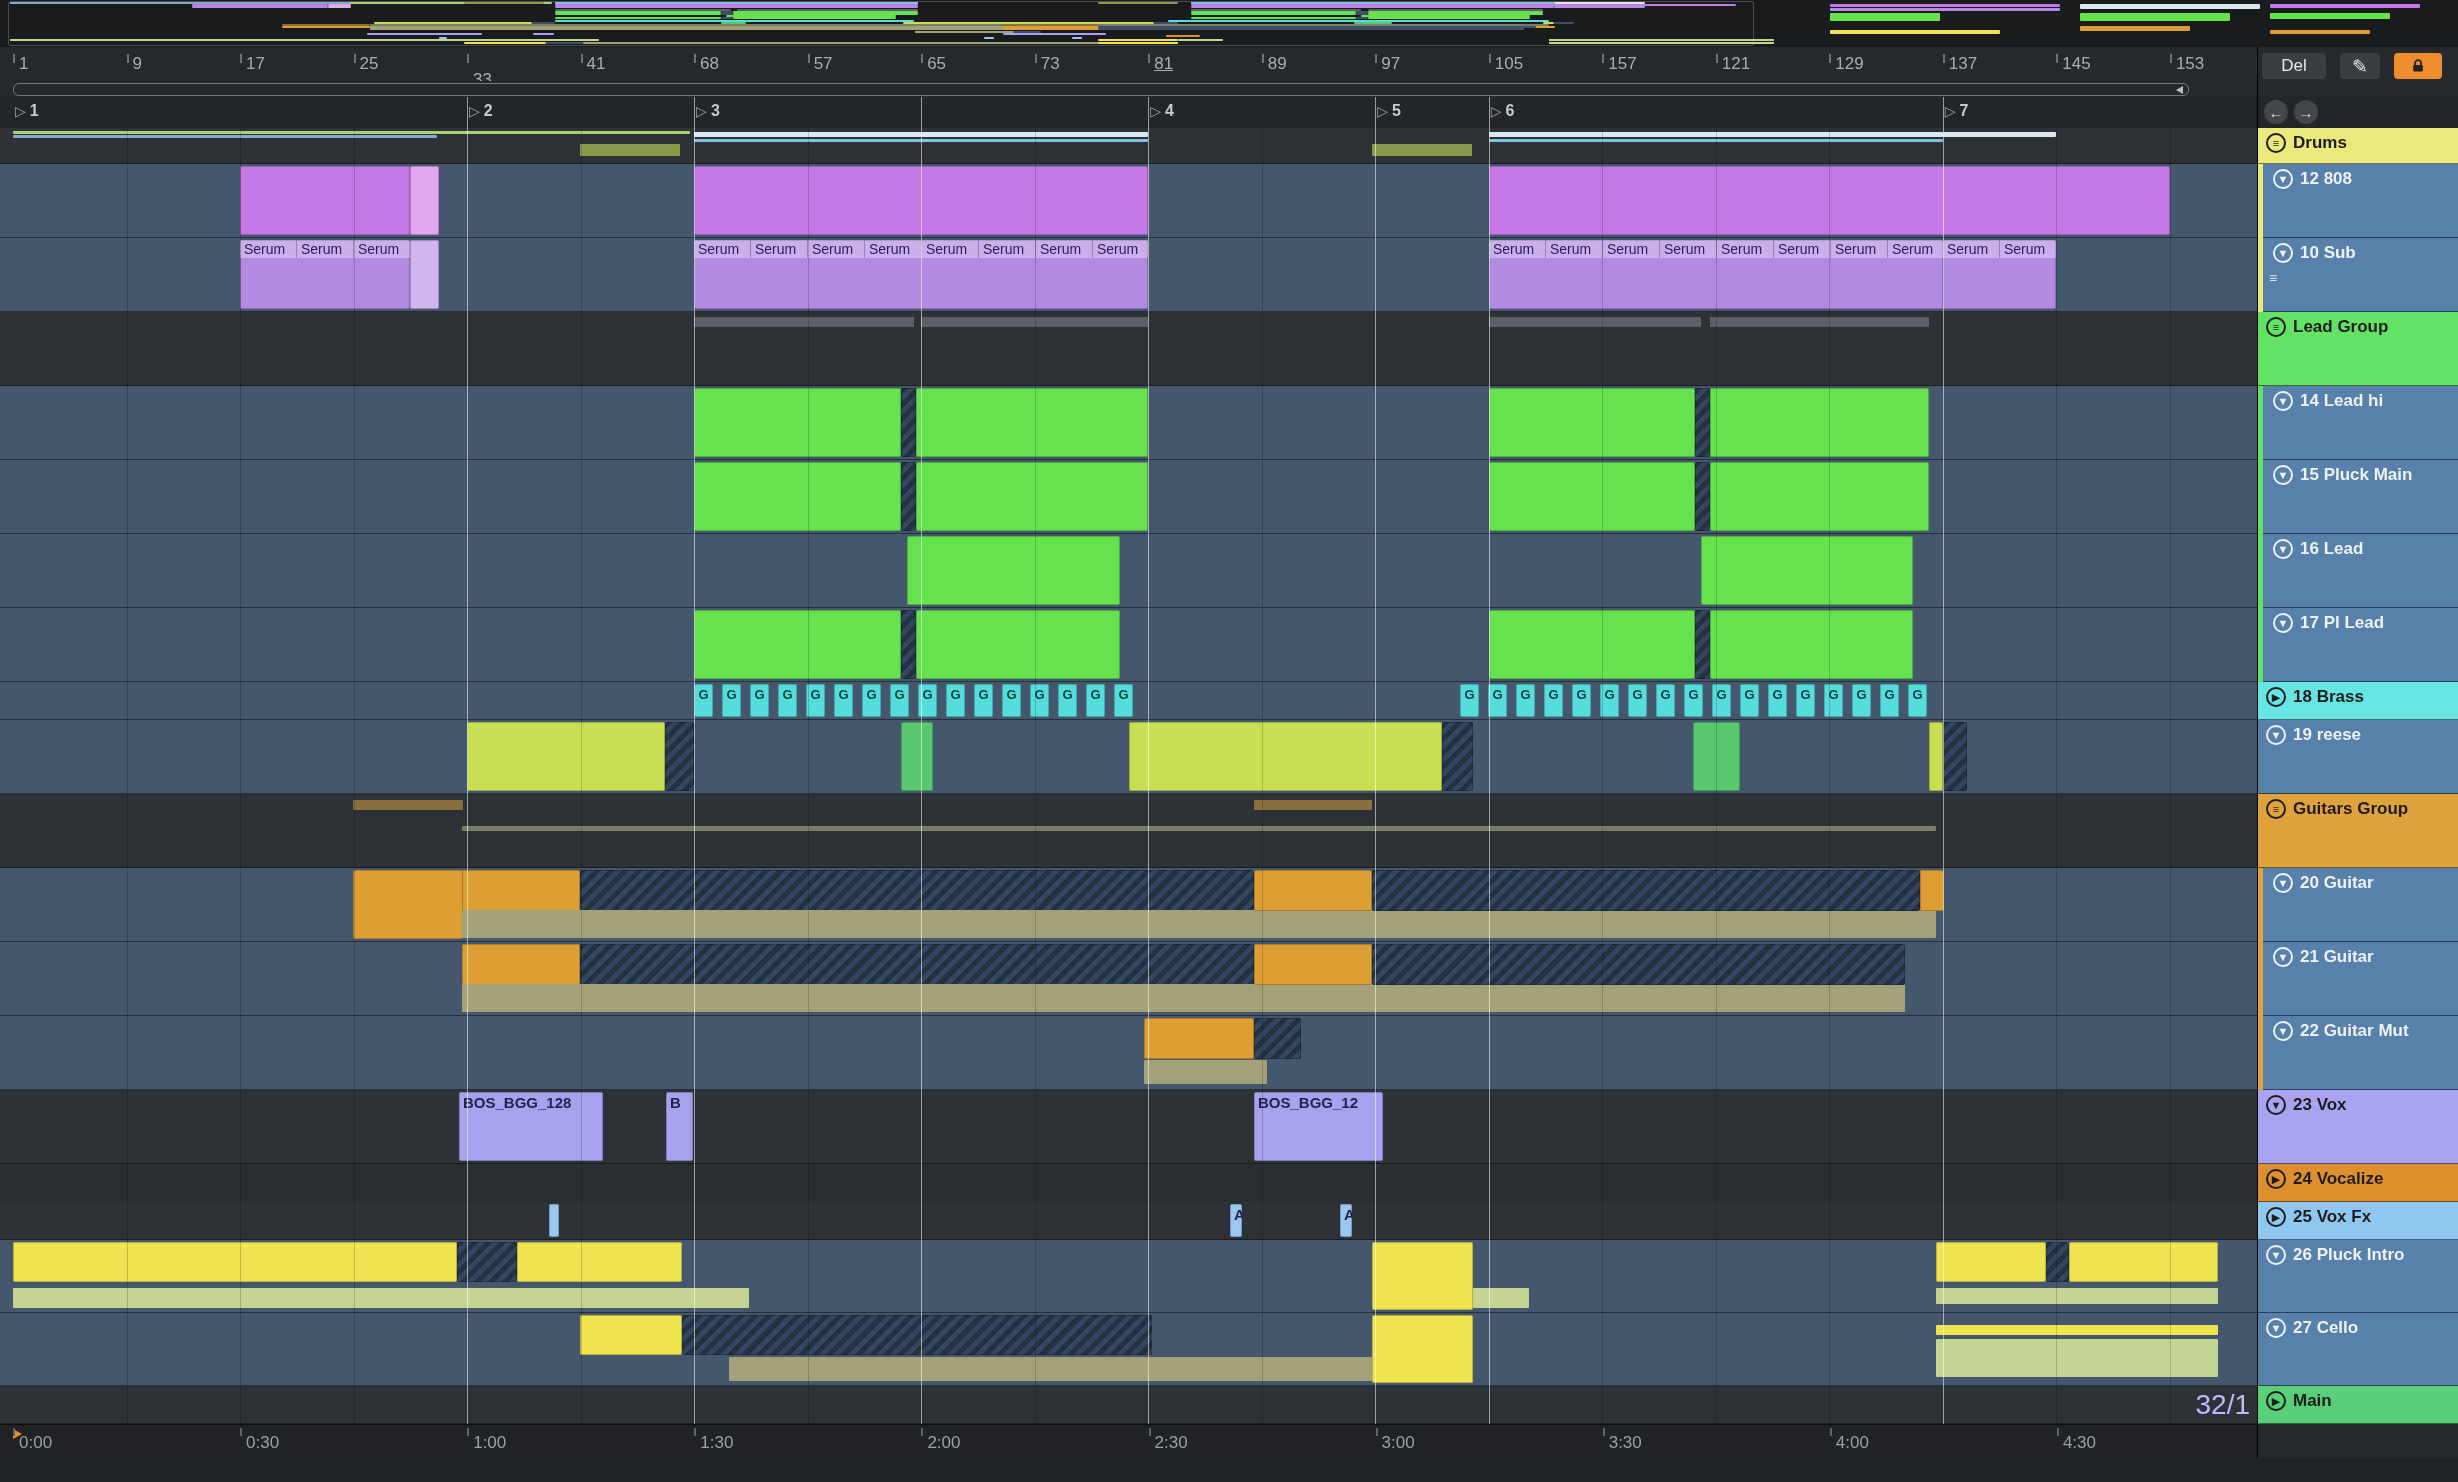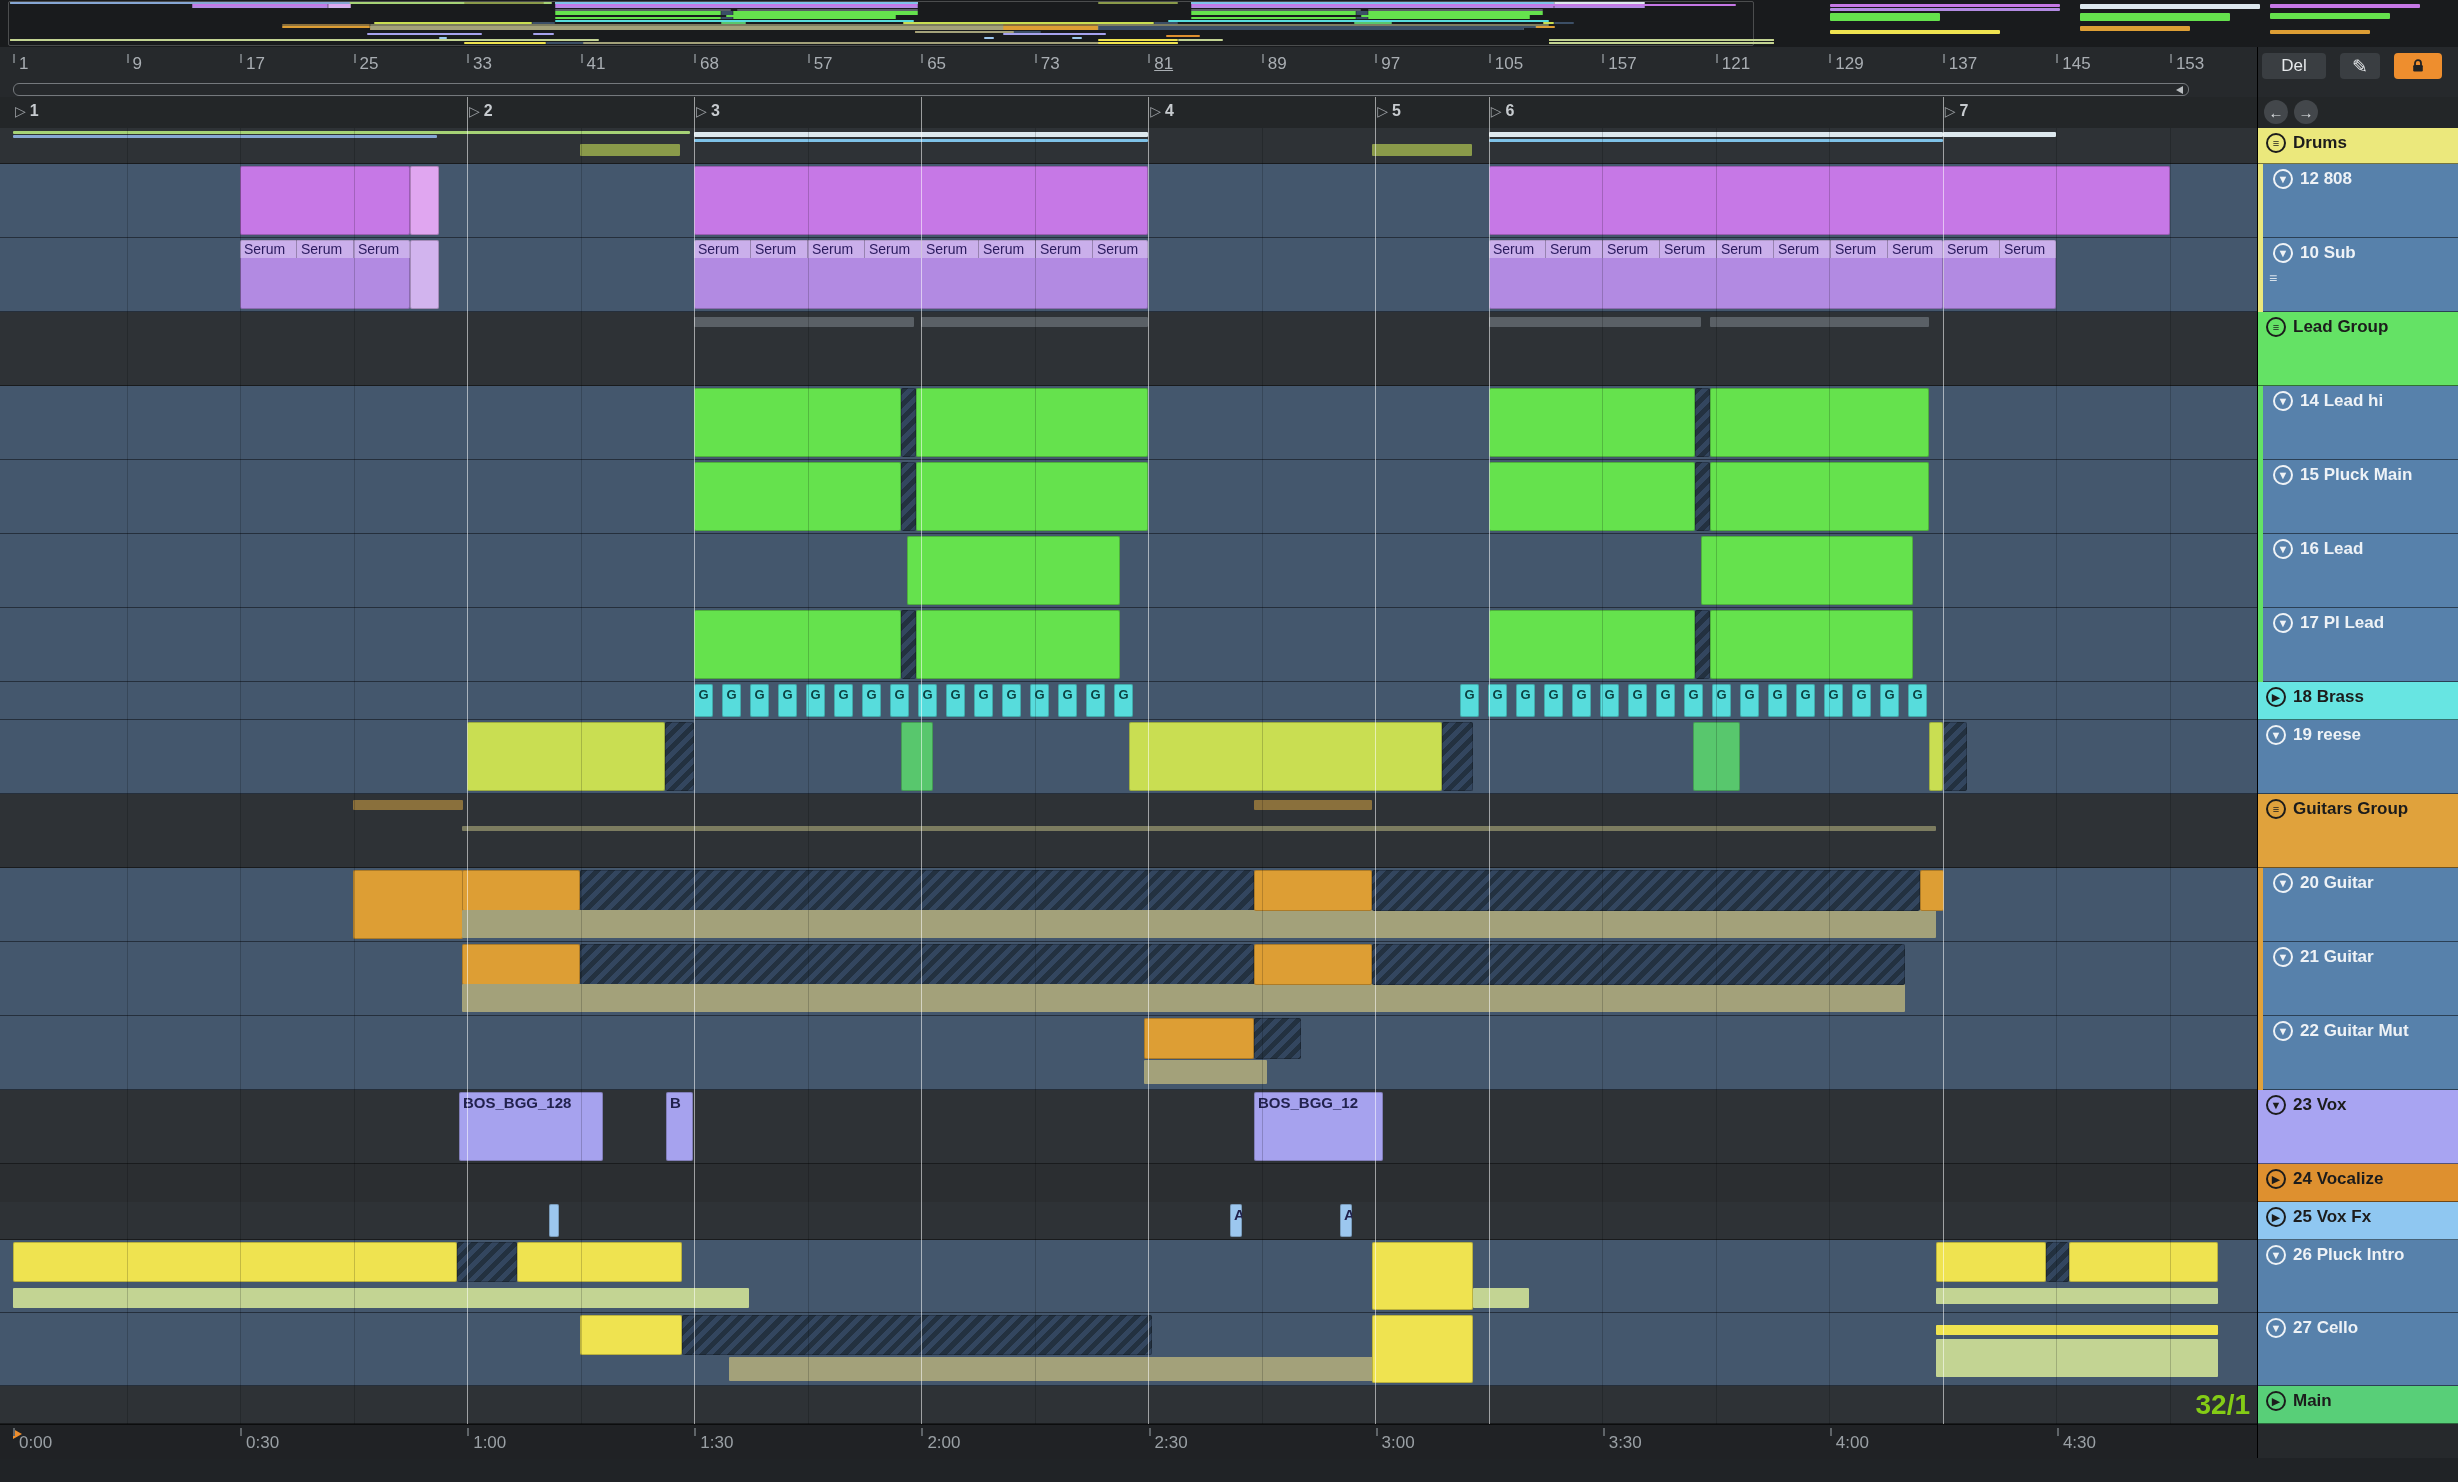--- a/index.html
+++ b/index.html
@@ -224,7 +224,7 @@
       <div class="rtick" style="left: 353.56px;"></div>
       <div class="rnum" style="left: 359.56px;">25</div>
       <div class="rtick" style="left: 467.08px;"></div>
-      <div class="rnum" style="left: 473.08px;">33</div>
+      <div class="rnum" style="left: 473.08px; margin-top: 16px;">33</div>
       <div class="rtick" style="left: 580.6px;"></div>
       <div class="rnum" style="left: 586.6px;">41</div>
       <div class="rtick" style="left: 694.12px;"></div>

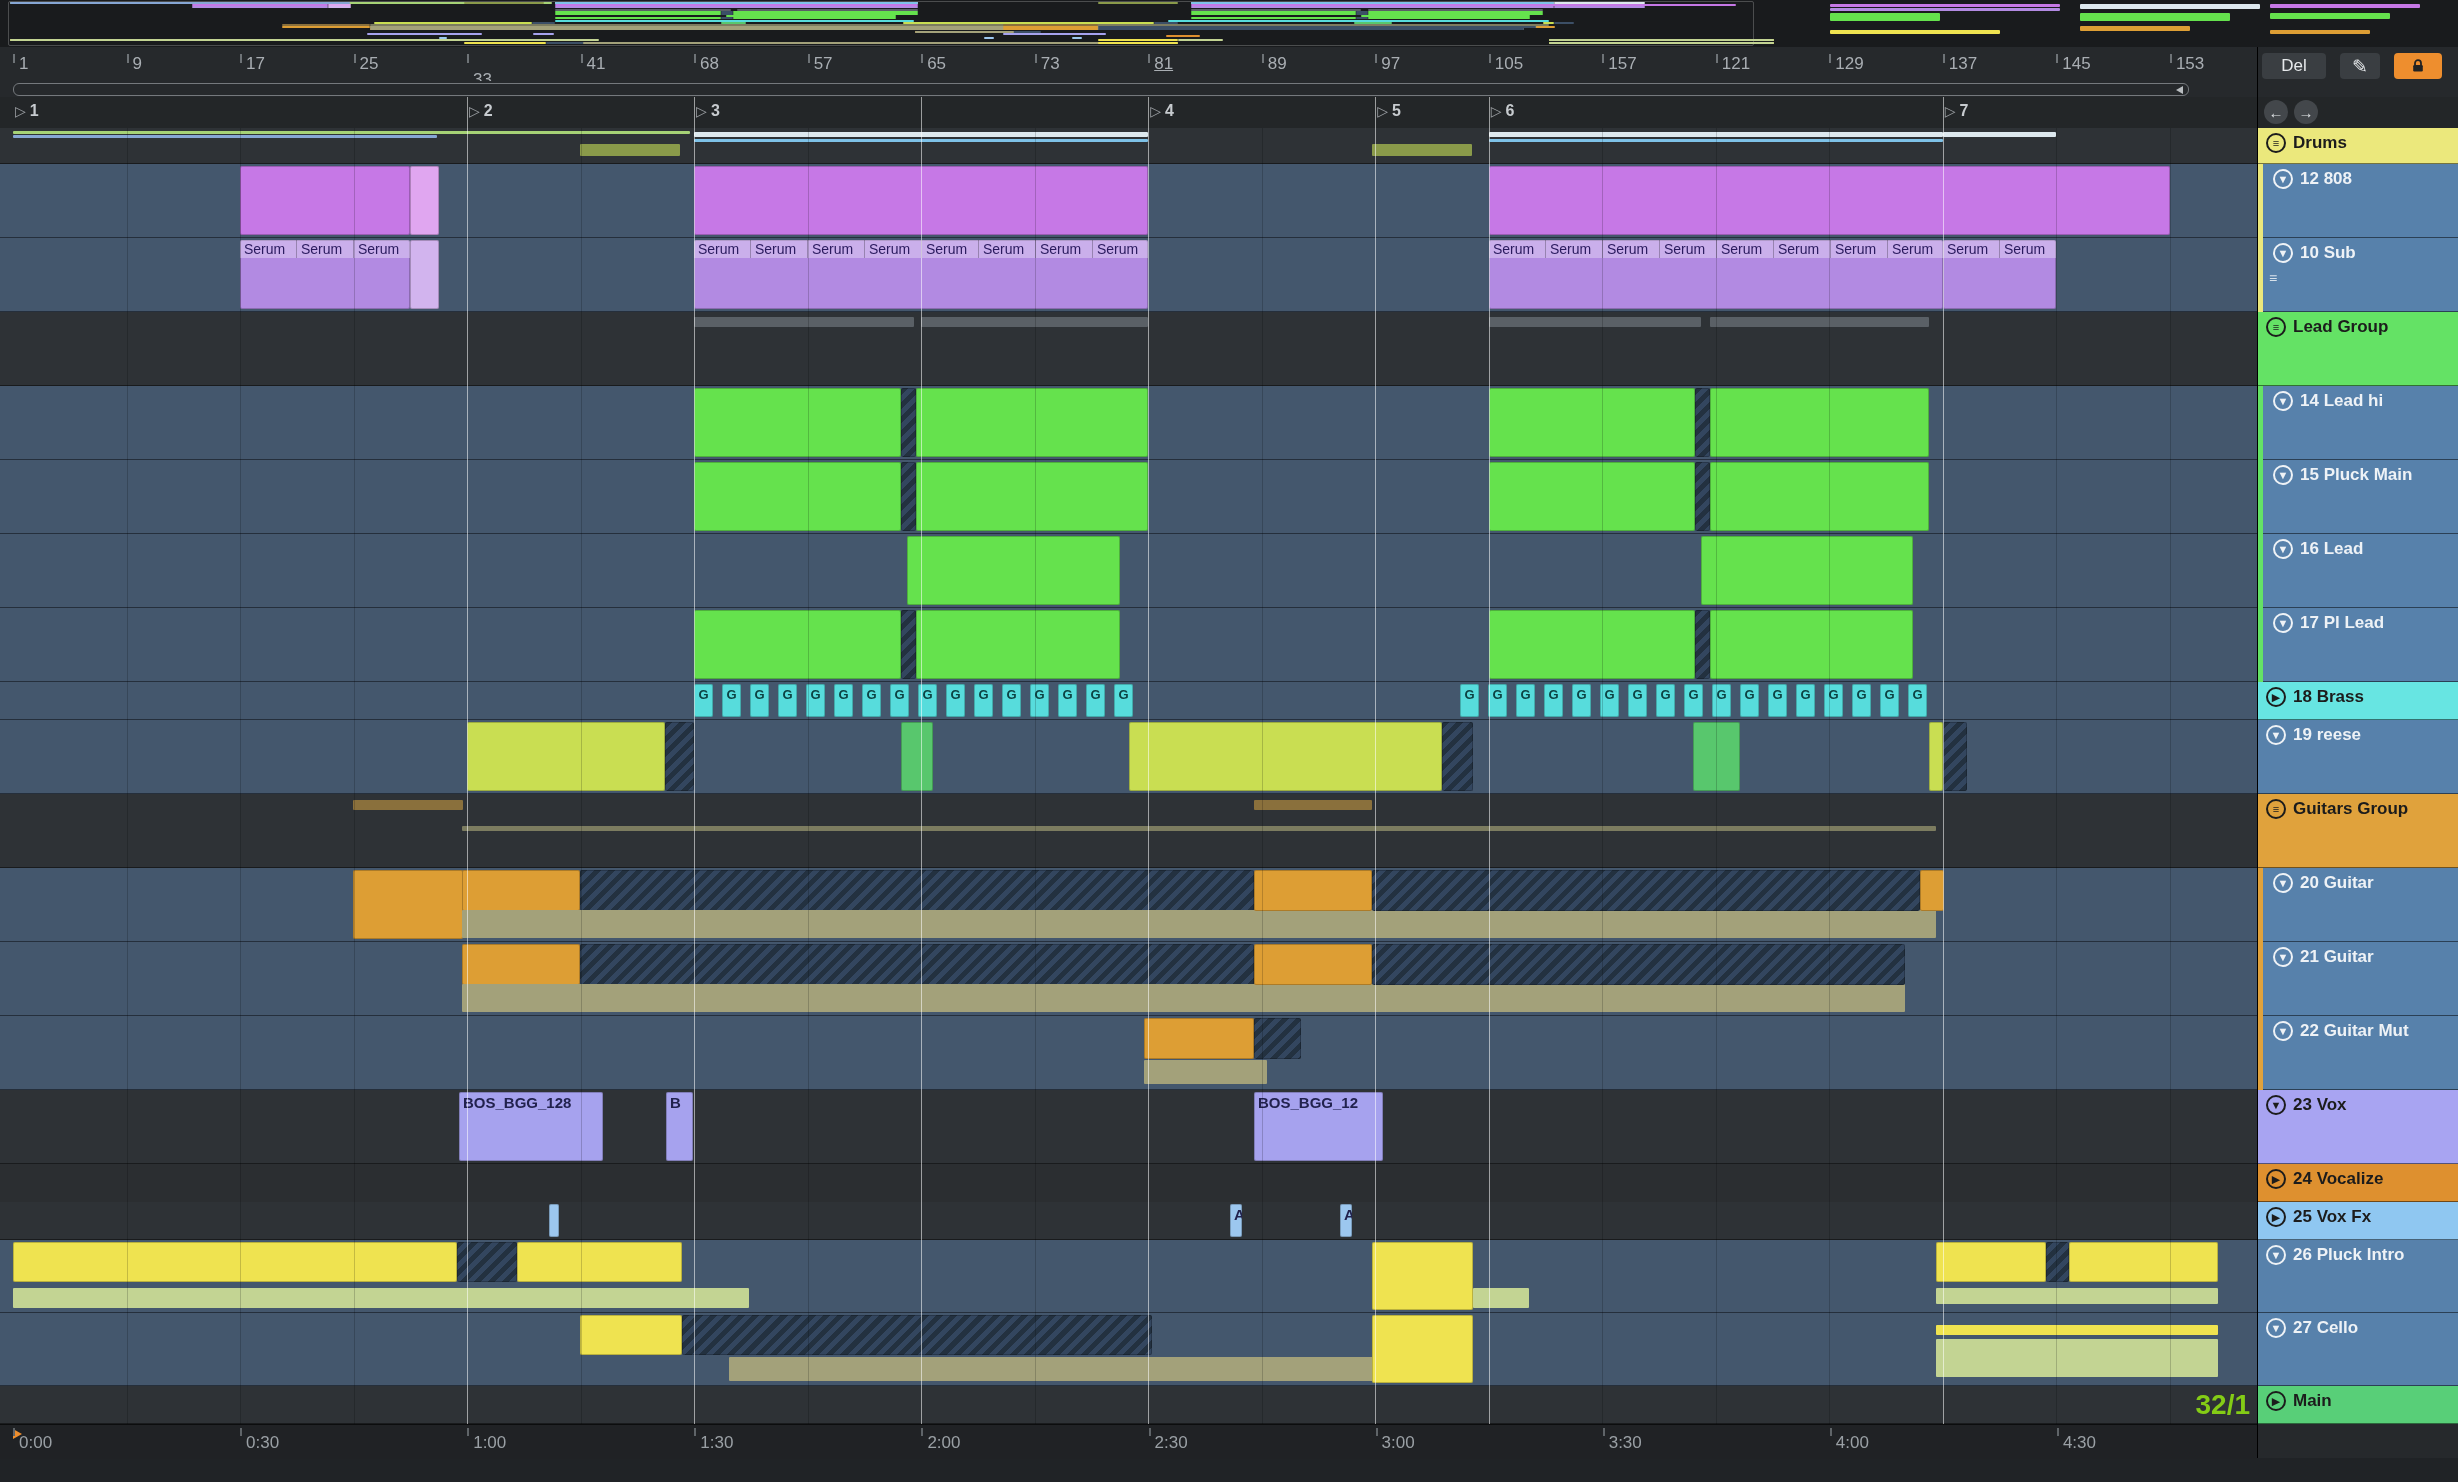--- a/index.html
+++ b/index.html
@@ -93,7 +93,7 @@
   .tlab{position:absolute;top:8px;font-size:17px;color:#9aa0a5;}
   #loop-start-marker{position:absolute;left:13px;top:4px;width:0;height:0;border-left:9px solid #ee8e2e;border-top:5px solid transparent;border-bottom:5px solid transparent;}
   #corner-fill{position:absolute;left:2257px;top:1424px;width:201px;height:34px;background:#26292c;border-left:1px solid #000;}
-  #pos-display{position:absolute;left:2090px;top:1389px;width:160px;text-align:right;font-size:28px;font-weight:700;color:#84cc16;z-index:45;}
+  #pos-display{position:absolute;left:2090px;top:1389px;width:160px;text-align:right;font-size:28px;font-weight:400;color:#c4b5fd;z-index:45;}
 
   
   #status-band{position:absolute;left:0;top:1458px;width:2458px;height:24px;background:#17191b;border-top:1px solid #000;}

